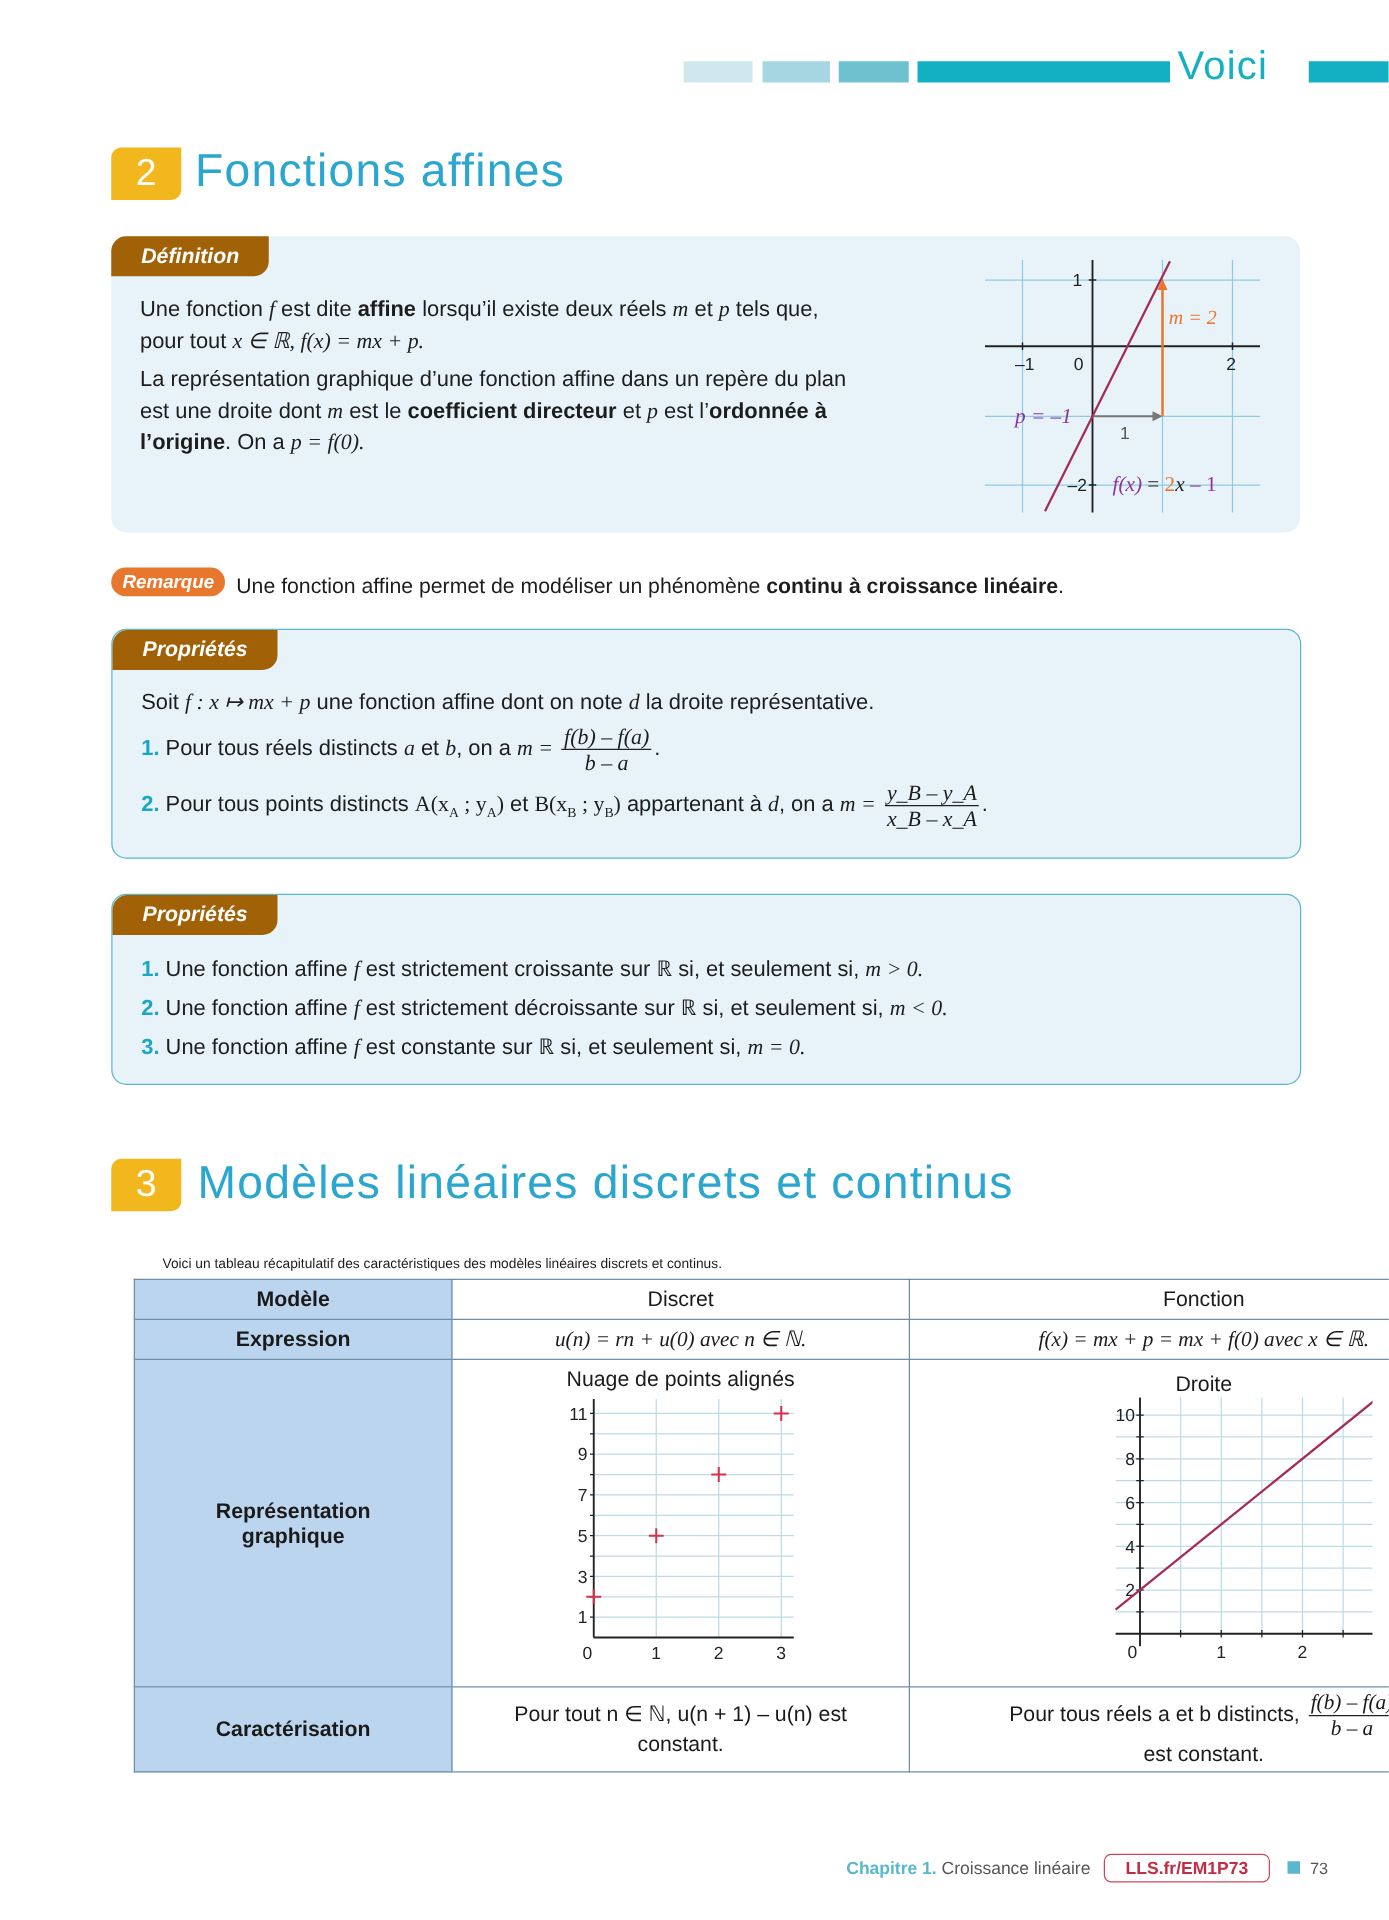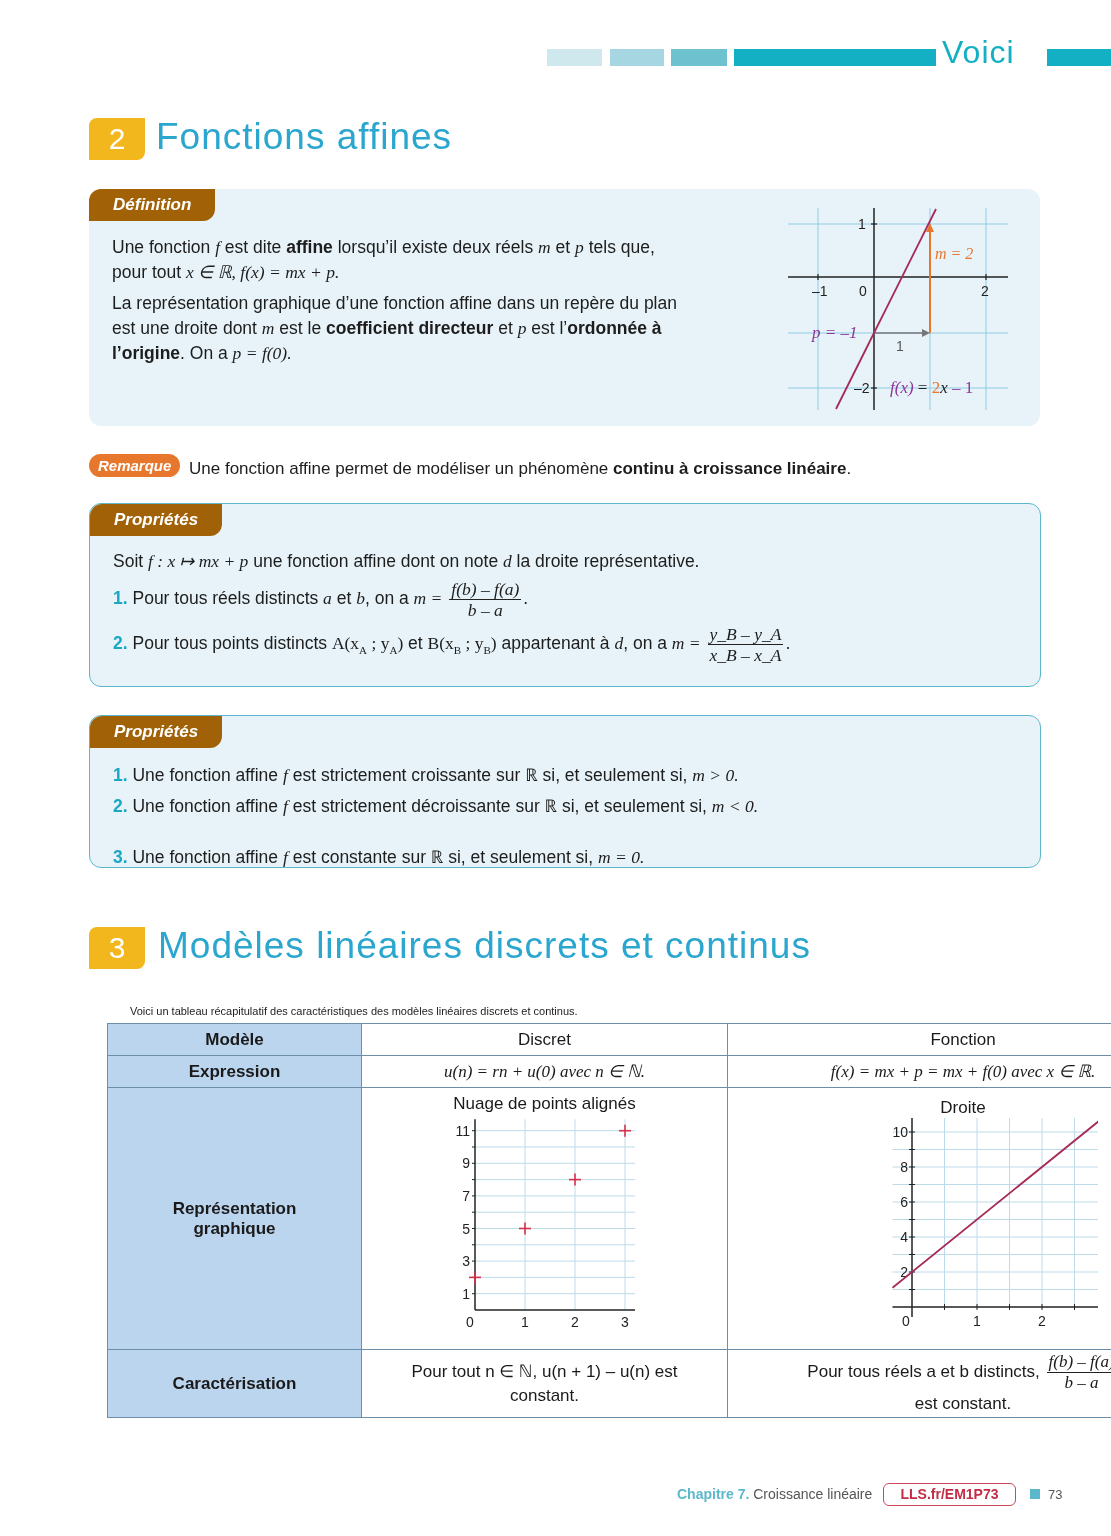--- a/index.html
+++ b/index.html
@@ -128,7 +128,7 @@
   <div class="txt" style="left:23px;top:78px;">
     <span class="num">2.</span><span> Une fonction affine </span><span class="m">f</span><span> est strictement décroissante sur </span><span class="mr">ℝ</span><span> si, et seulement si, </span><span class="m">m &lt; 0.</span>
   </div>
-  <div class="txt" style="left:23px;top:109px;margin-top:20px;">
+  <div class="txt" style="left:23px;top:109px;">
     <span class="num">3.</span><span> Une fonction affine </span><span class="m">f</span><span> est constante sur </span><span class="mr">ℝ</span><span> si, et seulement si, </span><span class="m">m = 0.</span>
   </div>
 </div>

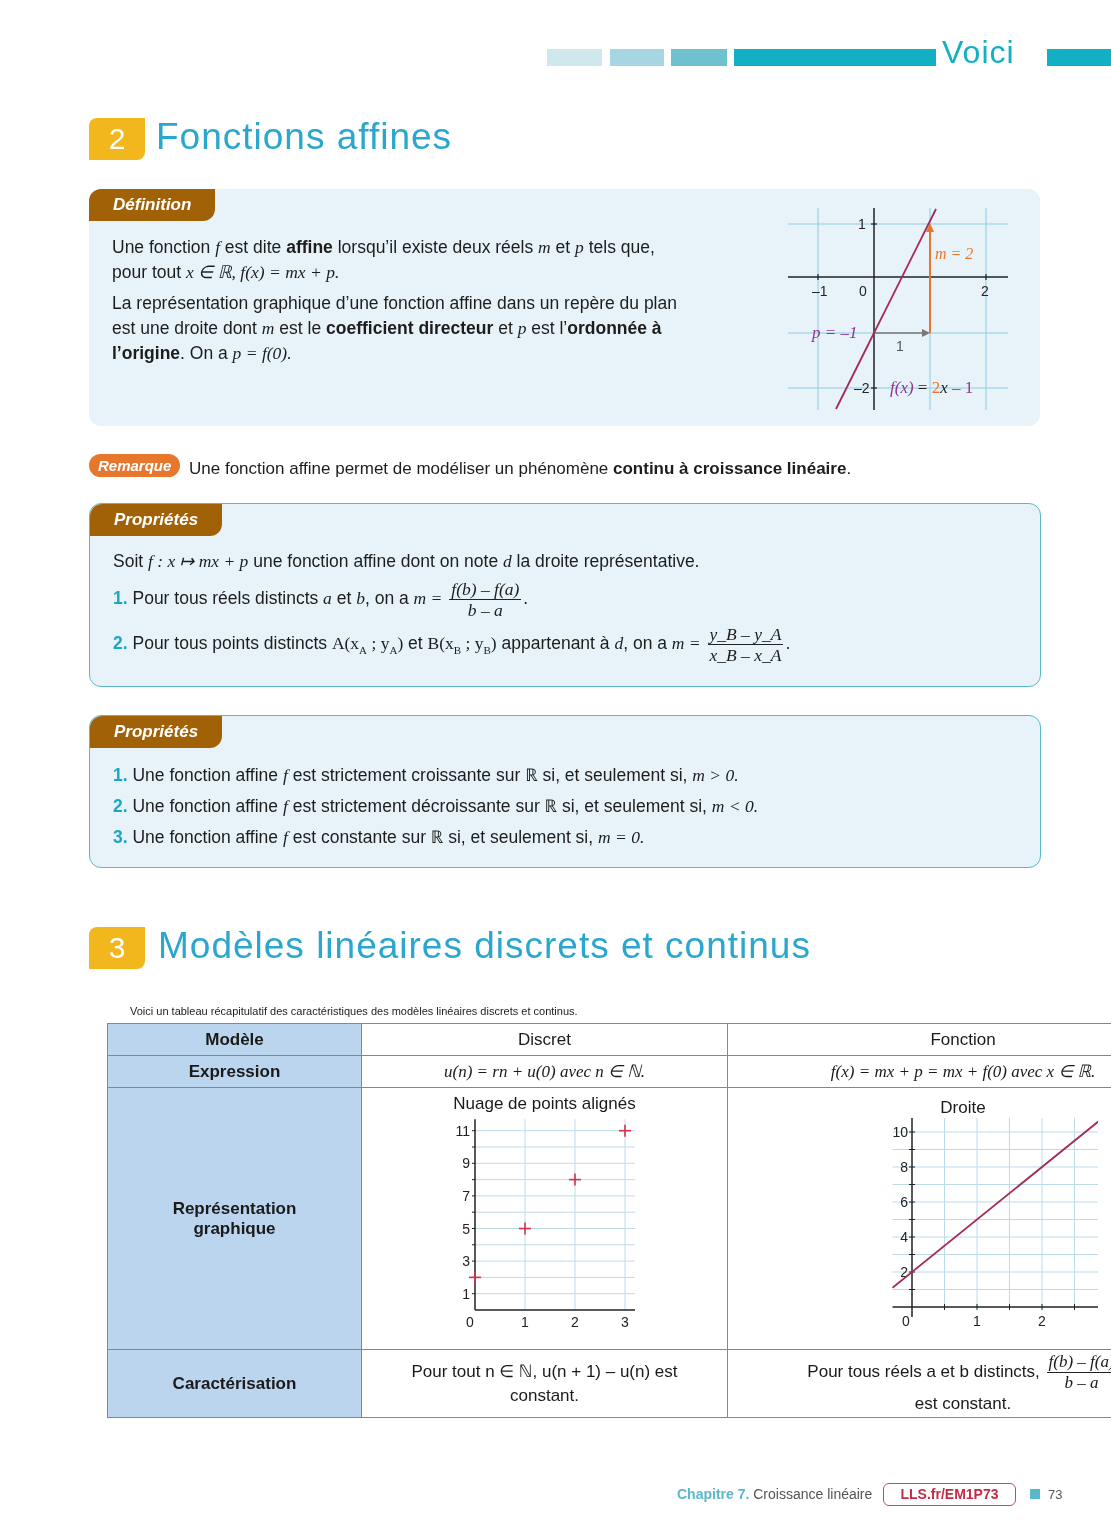--- a/index.html
+++ b/index.html
@@ -274,7 +274,7 @@
   </table>
 
 <div class="footer" style="left:677px;">
-  <b style="color:#5bb8cc;">Chapitre 7.</b><span style="color:#555;"> Croissance linéaire</span>
+  <b style="color:#5bb8cc;">Chapitre 1.</b><span style="color:#555;"> Croissance linéaire</span>
 </div>
 <div style="position:absolute;left:883px;top:1483px;width:131px;height:21px;border:1.5px solid #c94a5d;border-radius:6px;color:#c22d45;font-weight:bold;font-size:14px;text-align:center;line-height:21px;">LLS.fr/EM1P73</div>
 <div style="position:absolute;left:1030px;top:1489px;width:10px;height:10px;background:#5bb8cc;"></div>

